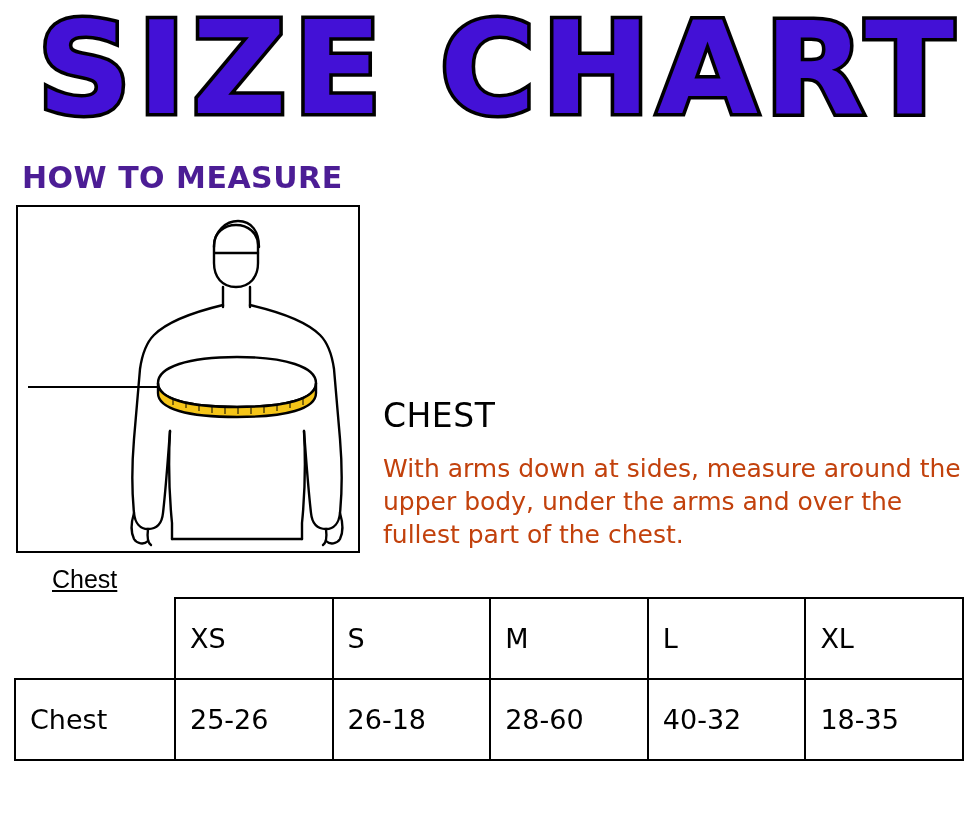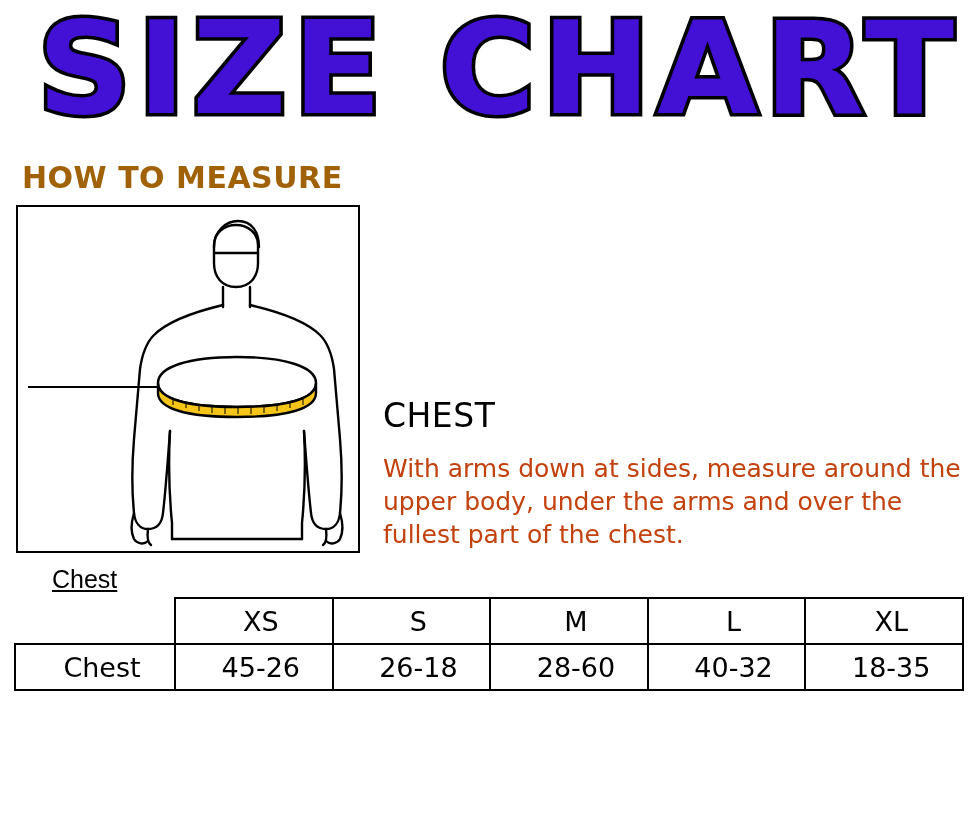--- a/index.html
+++ b/index.html
@@ -51,7 +51,7 @@
     font-weight: bold;
     font-size: 30px;
     letter-spacing: 0.5px;
-    color: #a16207;
+    color: #4c1d95;
   }
 
   

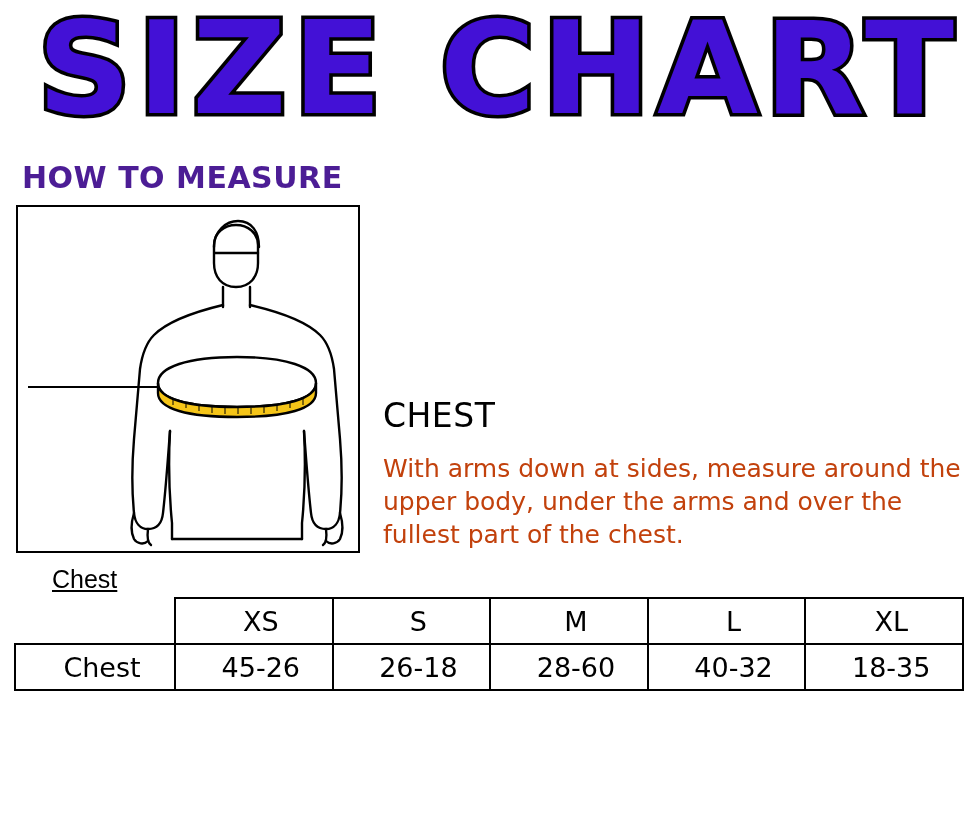--- a/index.html
+++ b/index.html
@@ -115,11 +115,10 @@
   }
   .size-table td {
     border: 2px solid #000000;
-    height: 46px;
+    height: 81px;
     padding: 0 0 0 14px;
     vertical-align: middle;
     box-sizing: border-box;
-    text-align: center;
   }
   .size-table tr.header-row td.corner-cell {
     border: none;

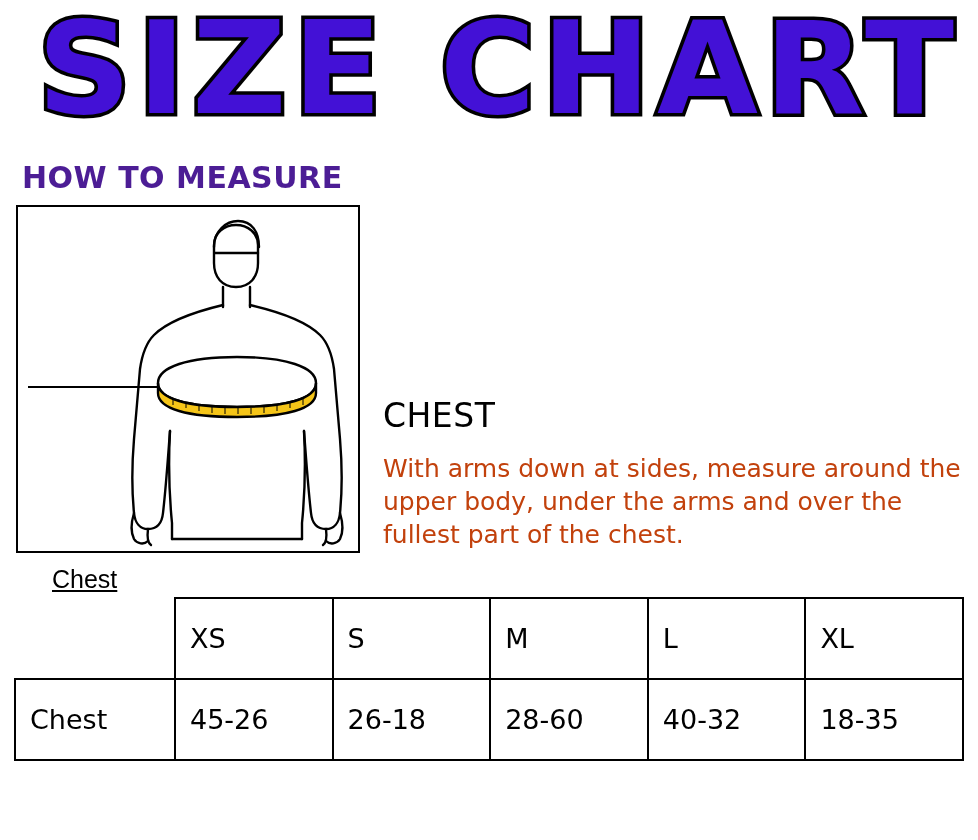--- a/index.html
+++ b/index.html
@@ -213,7 +213,7 @@
     </tr>
     <tr>
       <td>Chest</td>
-      <td>45-26</td>
+      <td>25-26</td>
       <td>26-18</td>
       <td>28-60</td>
       <td>40-32</td>

